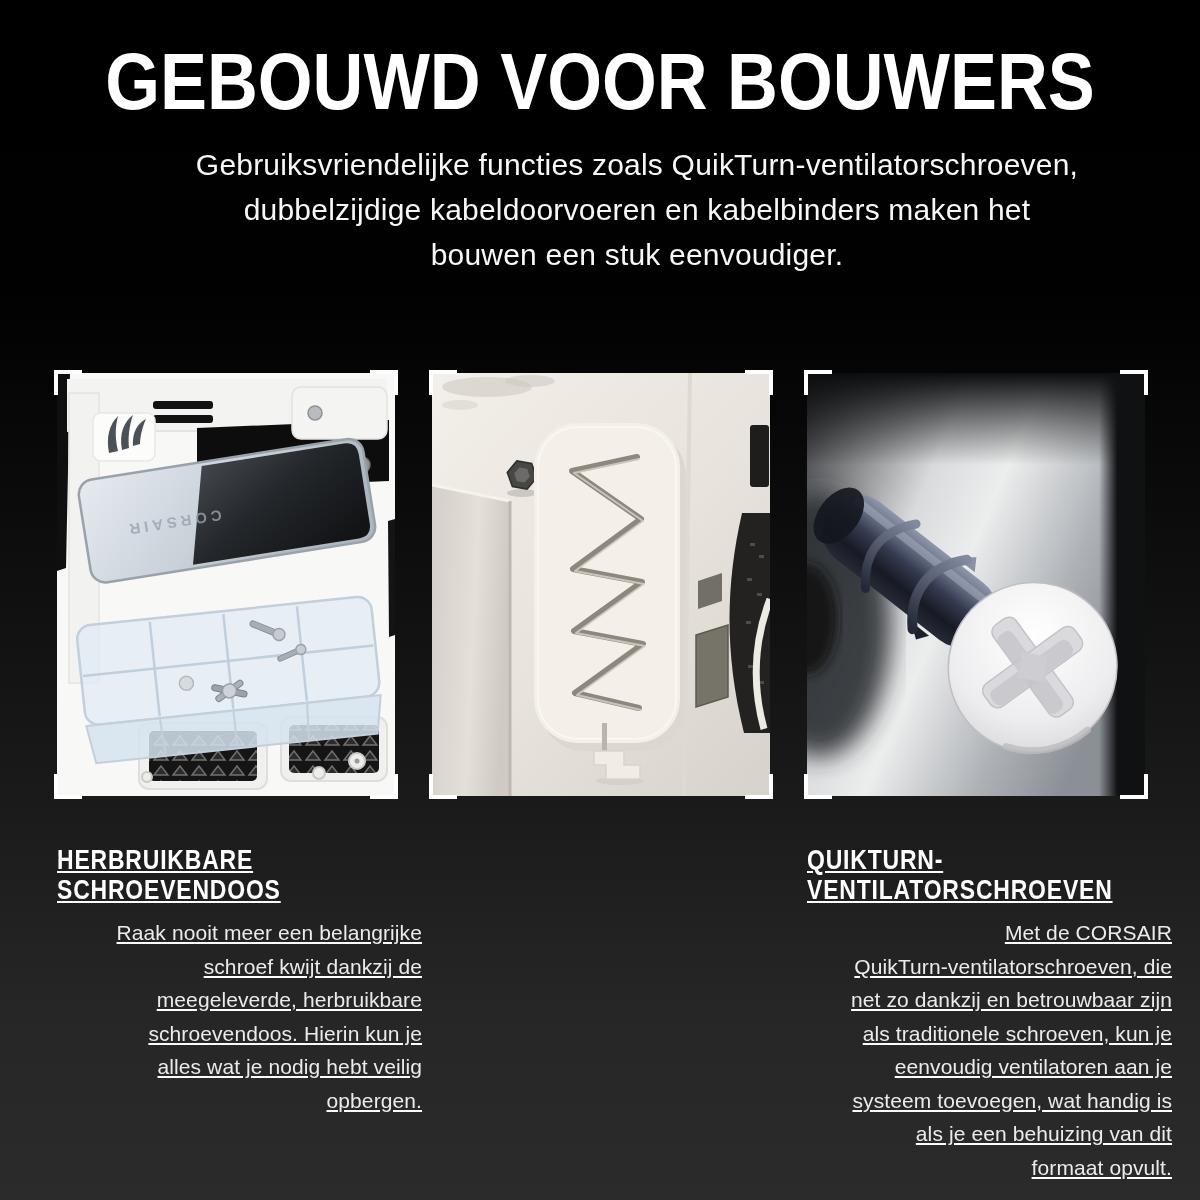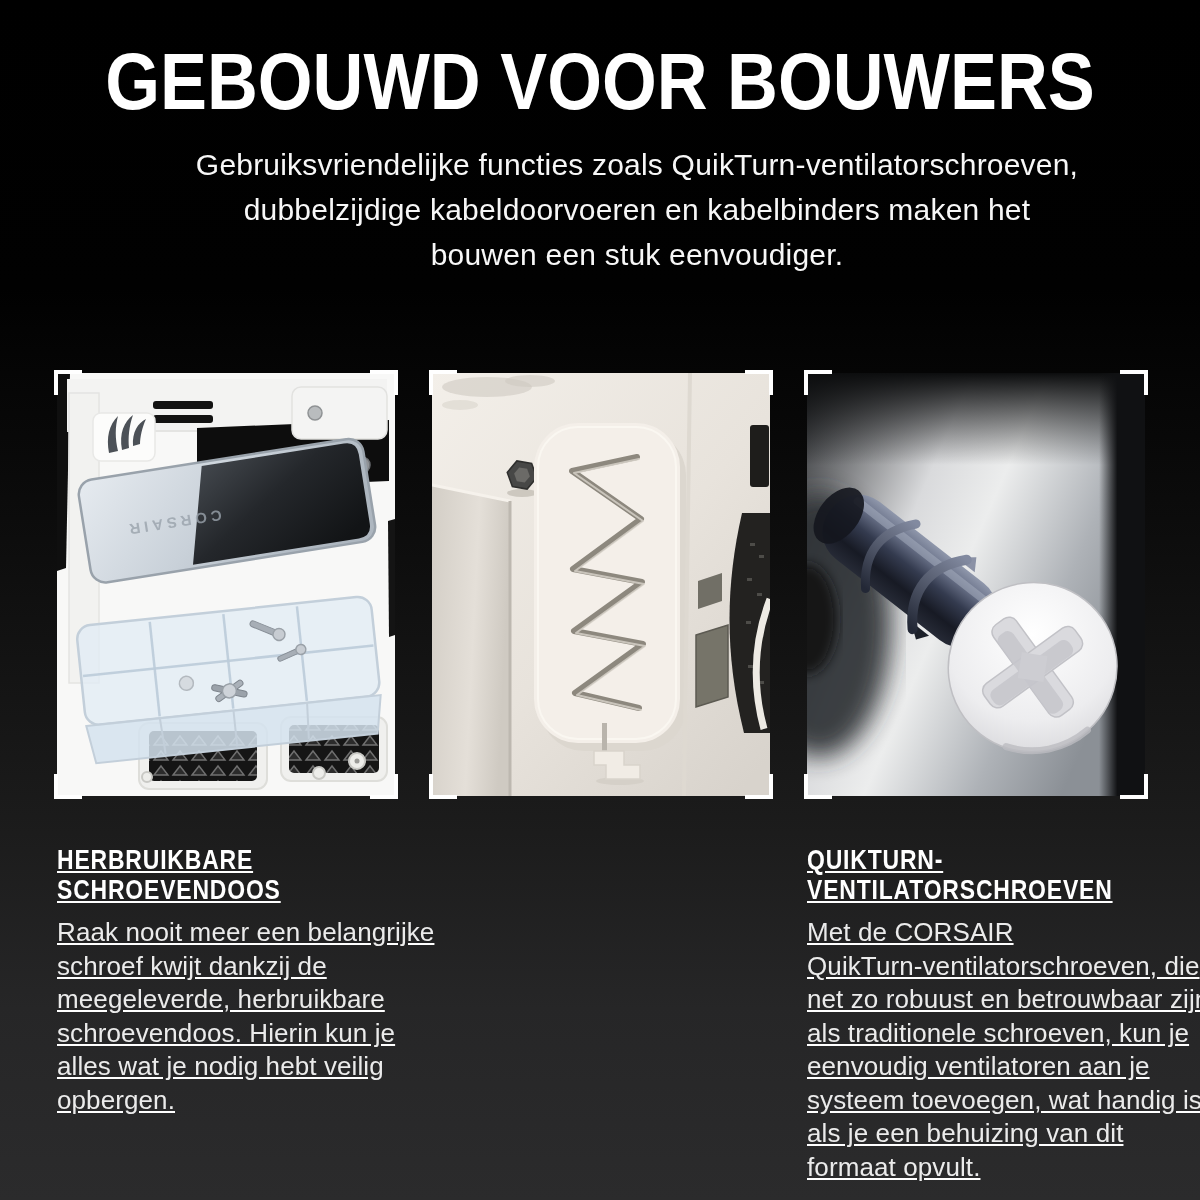--- a/index.html
+++ b/index.html
@@ -35,8 +35,8 @@
     letter-spacing:1px;white-space:pre;transform:scaleX(0.82);transform-origin:left top;
   }
   .col p{
-    margin:11px 0 0 0;font-size:26px;line-height:33.5px;font-weight:400;
-    color:#ebebeb;white-space:pre;letter-spacing:0.1px;
+    margin:11px 0 0 0;font-size:21px;line-height:33.5px;font-weight:400;
+    color:#ebebeb;white-space:pre;letter-spacing:0.1px;text-align:right;
   }
 </style>
 </head>

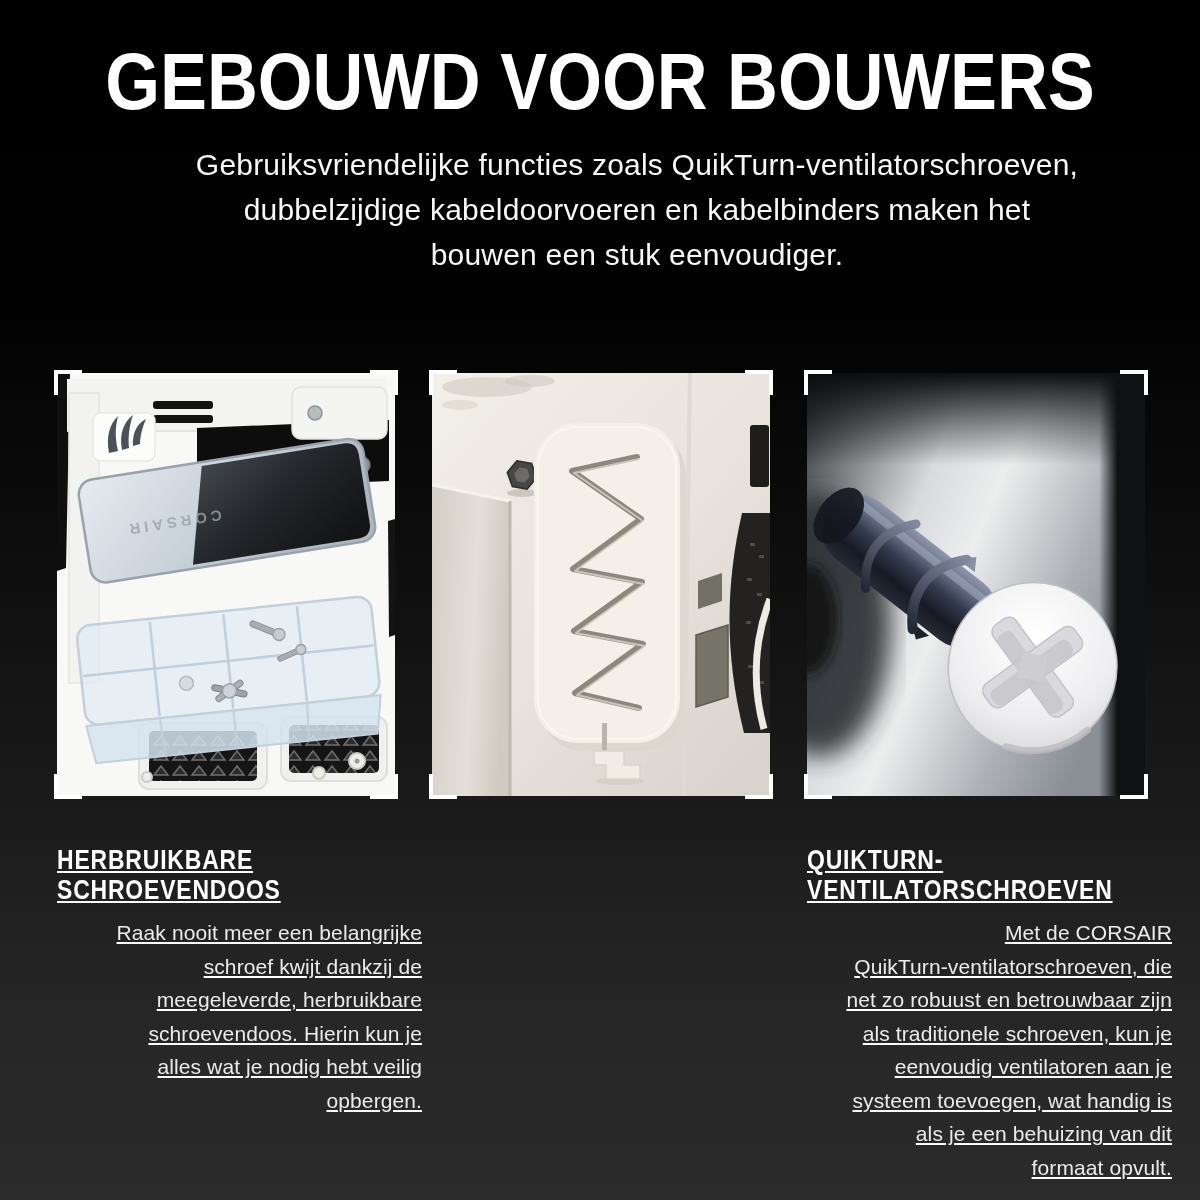--- a/index.html
+++ b/index.html
@@ -278,7 +278,7 @@
 VENTILATORSCHROEVEN</h3>
     <p>Met de CORSAIR
 QuikTurn-ventilatorschroeven, die
-net zo robuust en betrouwbaar zijn
+net zo dankzij en betrouwbaar zijn
 als traditionele schroeven, kun je
 eenvoudig ventilatoren aan je
 systeem toevoegen, wat handig is

